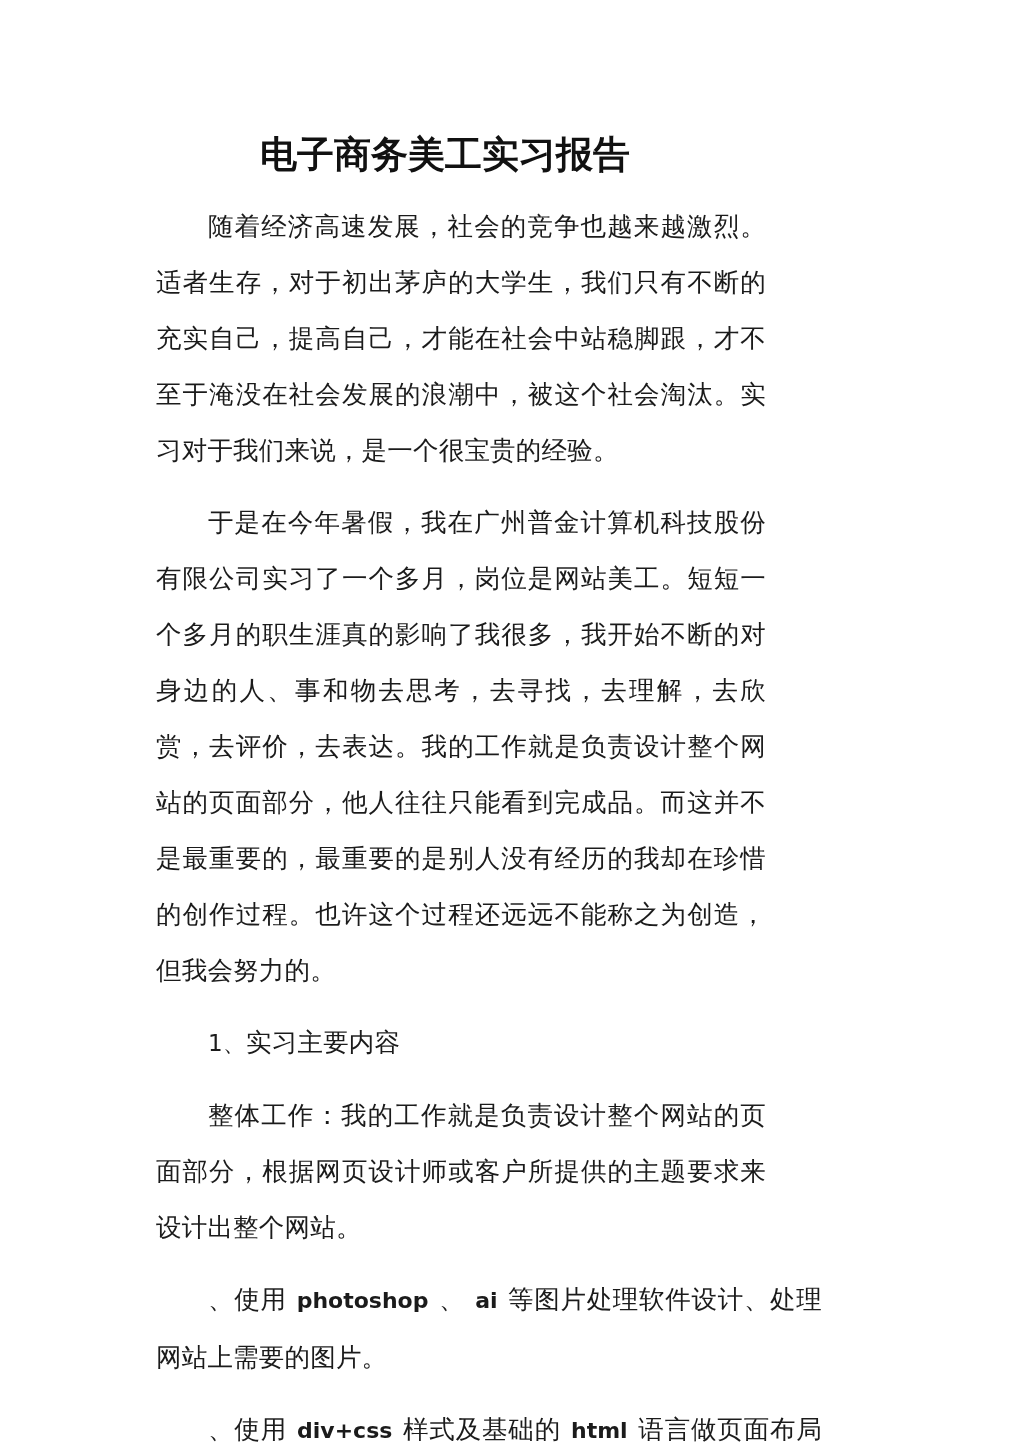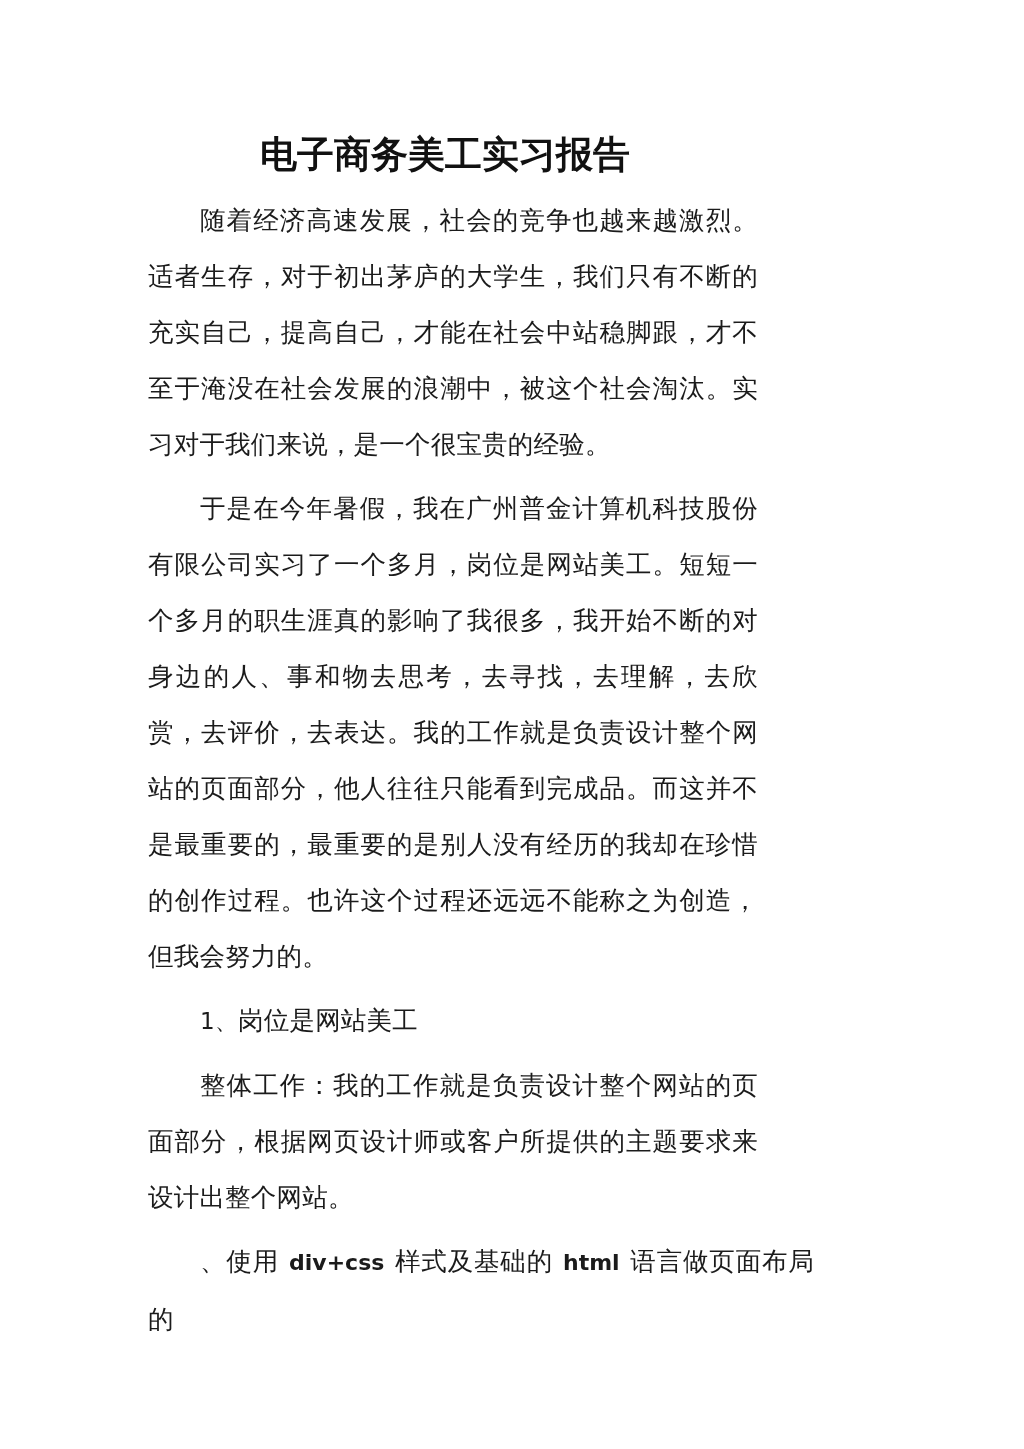--- a/index.html
+++ b/index.html
@@ -47,7 +47,7 @@
     text-align: justify;
     text-align-last: left;
     text-justify: inter-character;
-    margin: 8px;
+    margin: 16px;
     color: #1b1b1b;
     width: 610px;
     letter-spacing: 0.2px;

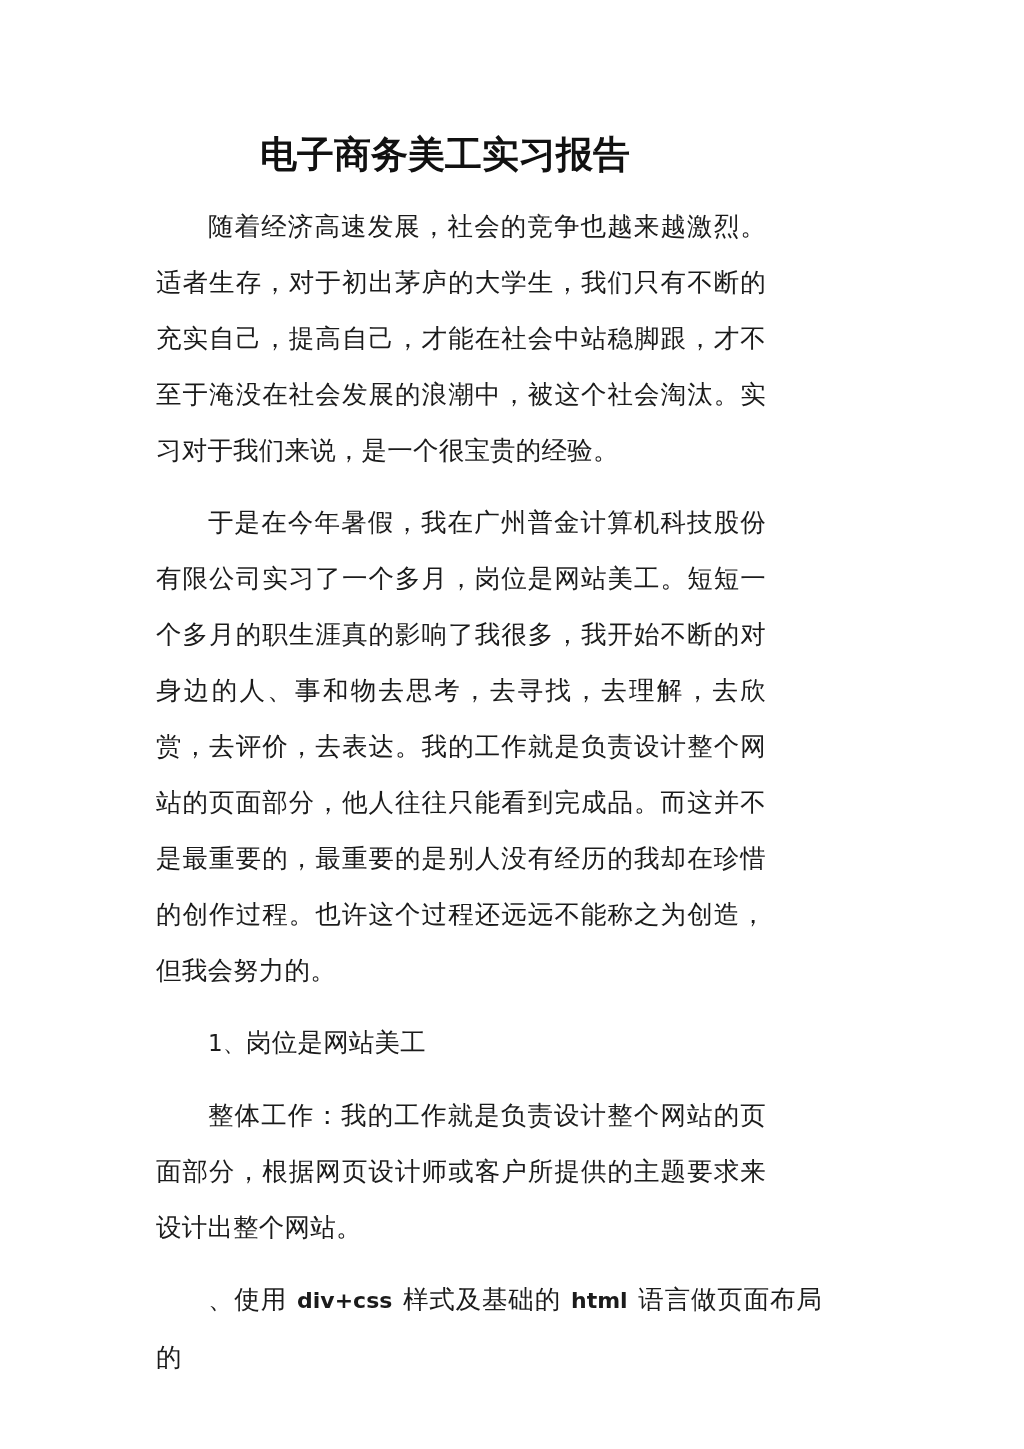--- a/index.html
+++ b/index.html
@@ -89,7 +89,7 @@
     <p class="para indent">于是在今年暑假，我在广州普金计算机科技股份有限公司实习了一个多月，岗位是网站美工。短短一个多月的职生涯真的影响了我很多，我开始不断的对身边的人、事和物去思考，去寻找，去理解，去欣赏，去评价，去表达。我的工作就是负责设计整个网站的页面部分，他人往往只能看到完成品。而这并不是最重要的，最重要的是别人没有经历的我却在珍惜的创作过程。也许这个过程还远远不能称之为创造，但我会努力的。</p>
 
 
-    <p class="para indent"><span class="numlead">1、</span><span>岗位是网站美工</span></p>
+    <p class="para indent"><span class="numlead">1、</span><span>实习主要内容</span></p>
 
     <p class="para indent">整体工作：我的工作就是负责设计整个网站的页面部分，根据网页设计师或客户所提供的主题要求来设计出整个网站。</p>
 

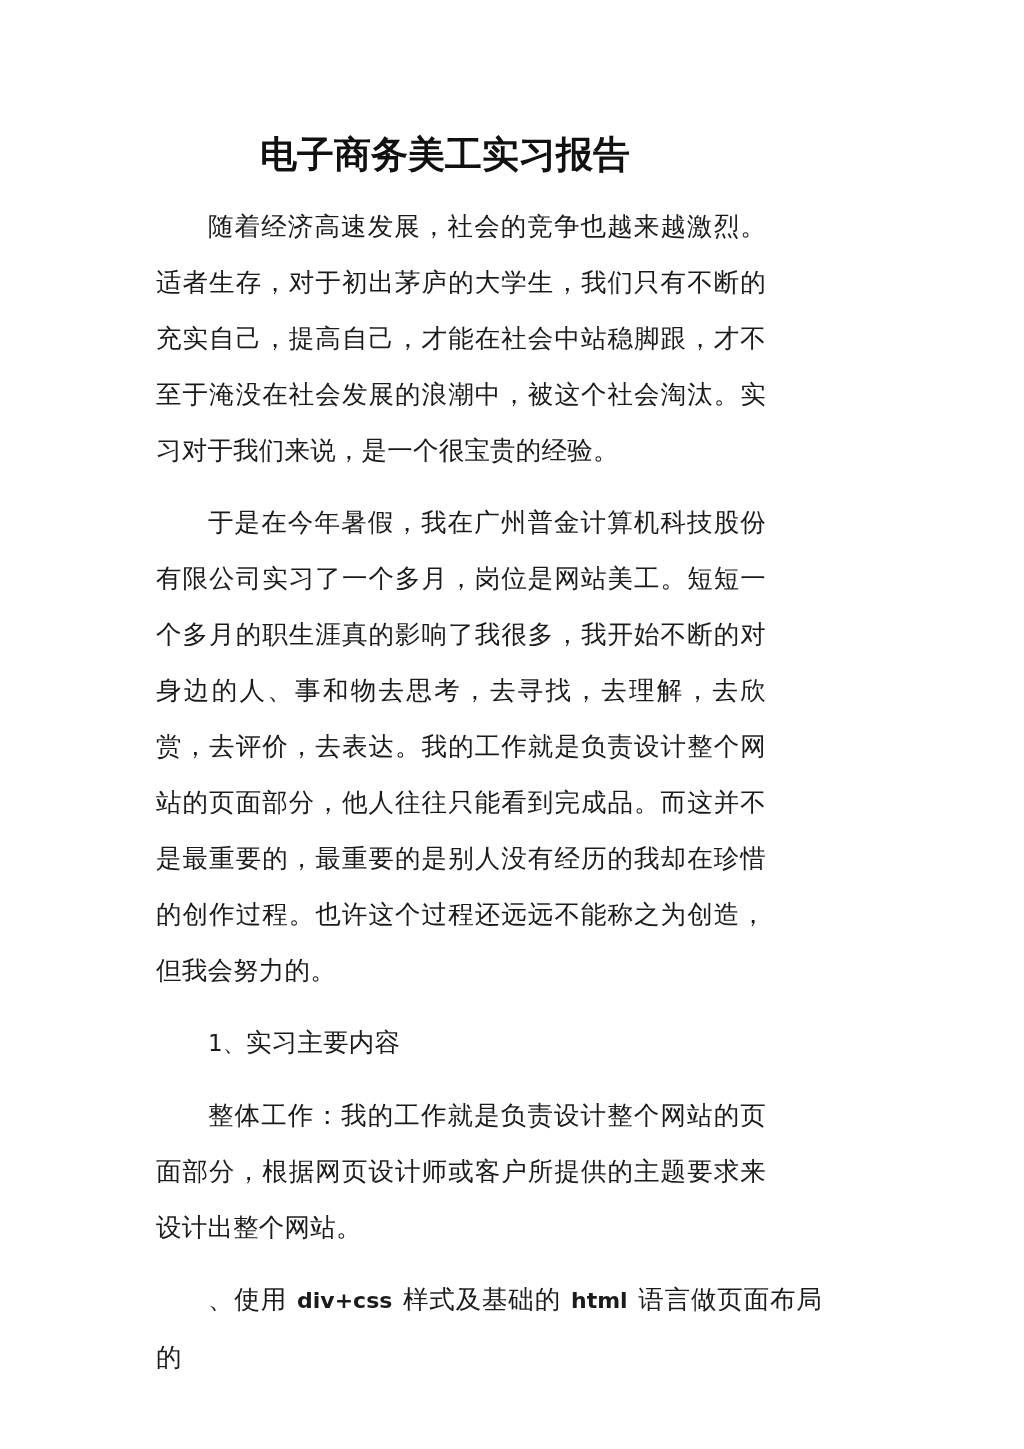--- a/index.html
+++ b/index.html
@@ -93,6 +93,7 @@
 
     <p class="para indent">整体工作：我的工作就是负责设计整个网站的页面部分，根据网页设计师或客户所提供的主题要求来设计出整个网站。</p>
 
+    <p class="para indent wide"><span>、</span><span>使用</span><span class="latin">photoshop</span><span>、</span><span class="latin">ai</span><span>等图片处理软件设计、处理网站上需要的图片。</span></p>
 
     <p class="para indent wide"><span>、</span><span>使用</span><span class="latin">div+css</span><span>样式及基础的</span><span class="latin">html</span><span>语言做页面布局的</span></p>
 

